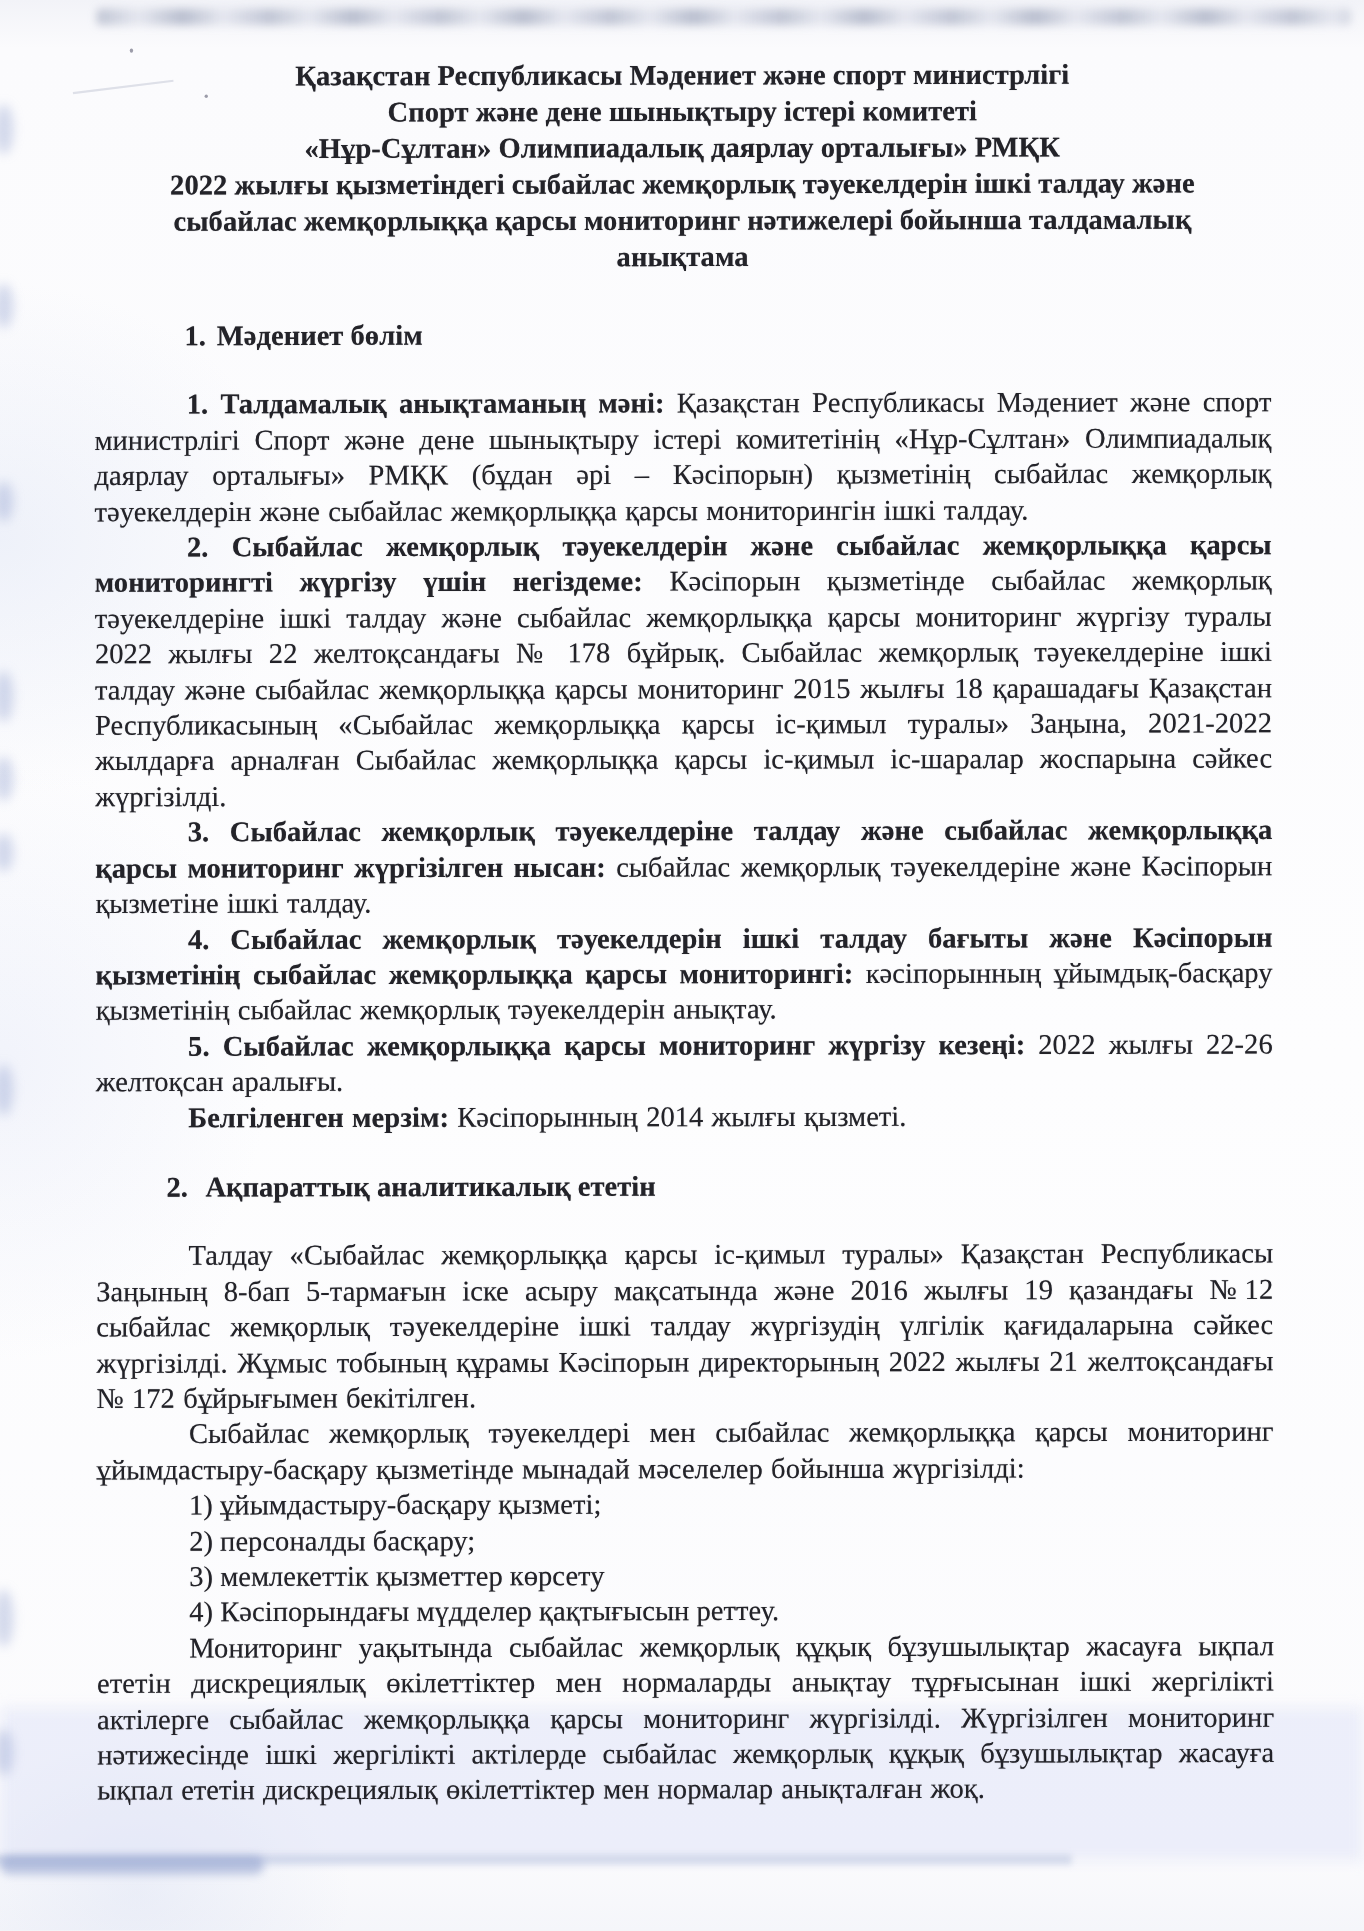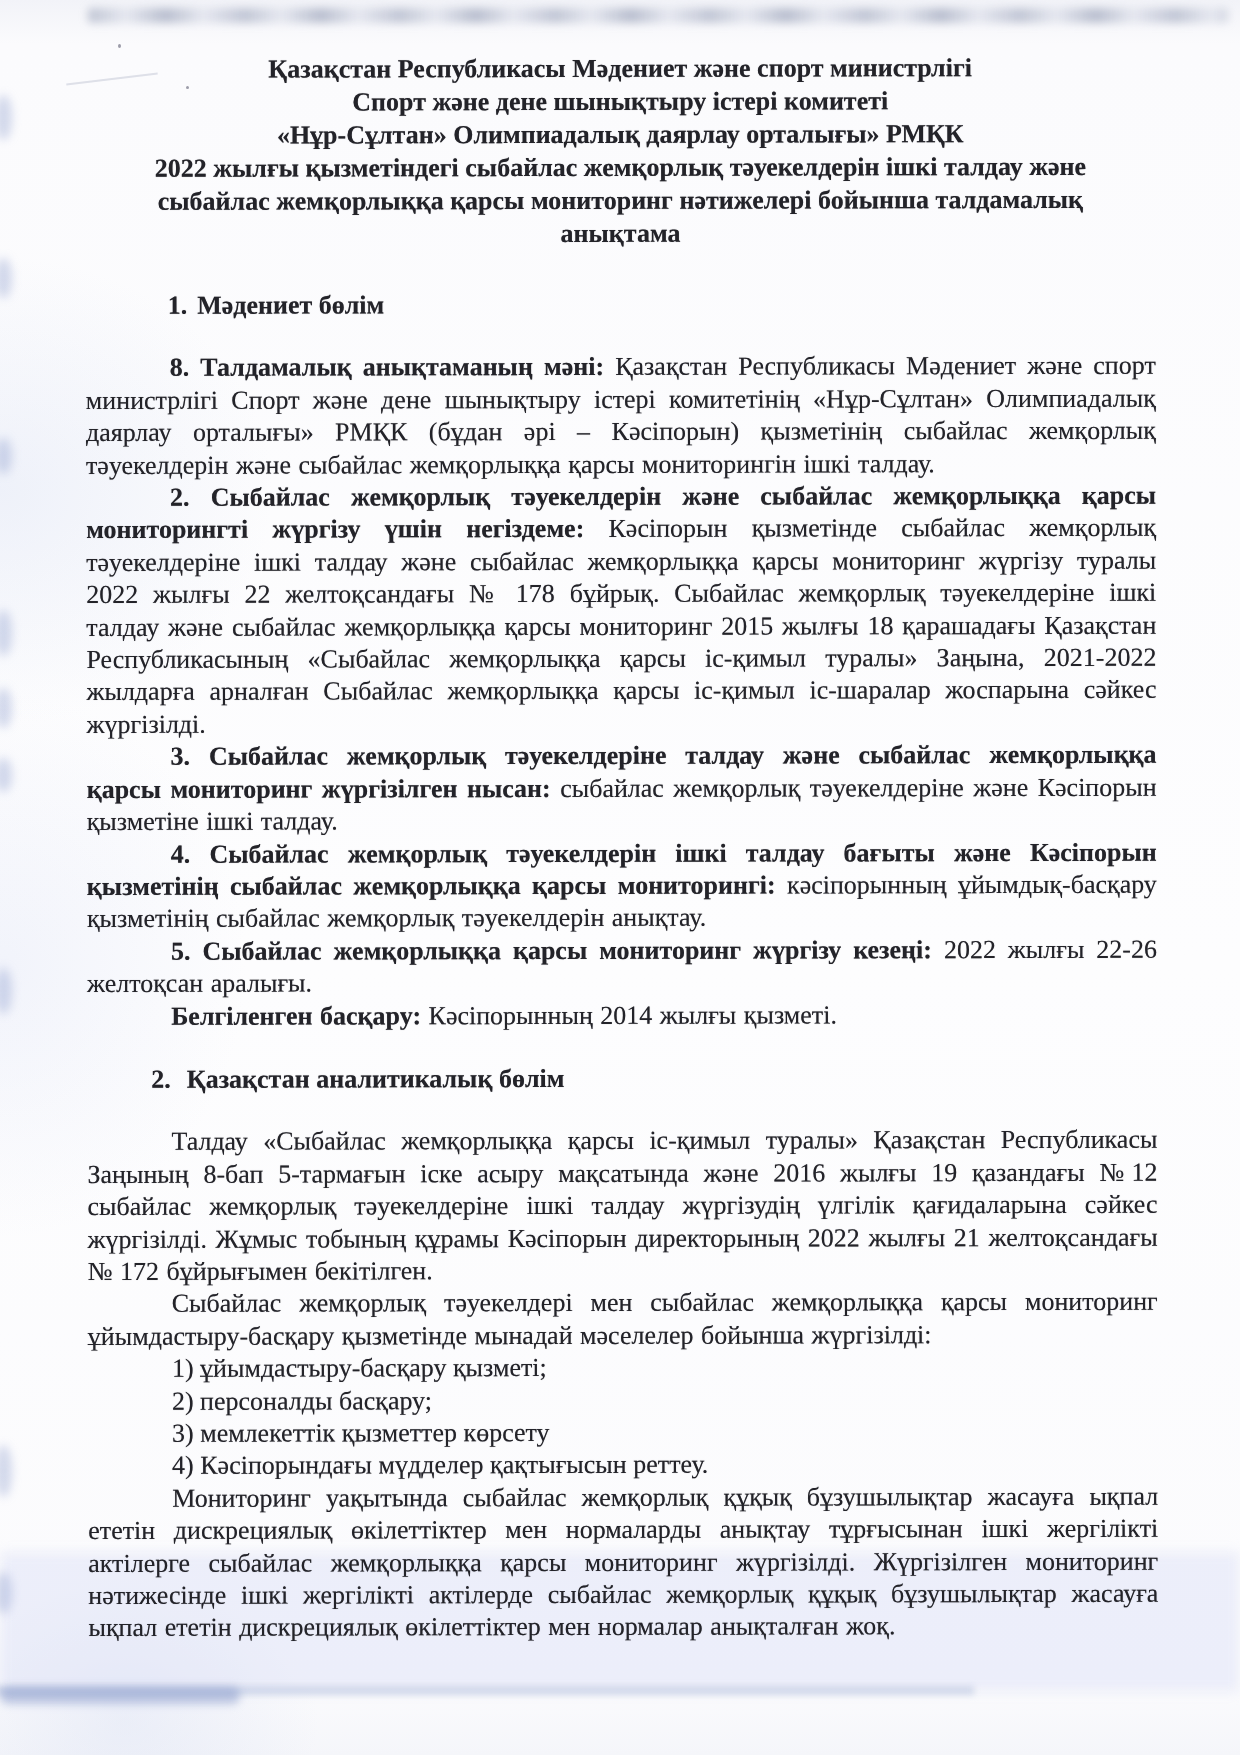--- a/index.html
+++ b/index.html
@@ -157,7 +157,7 @@
     </div>
 
     <p class="para">
-      <b class="lead">8. Талдамалық анықтаманың мәні:</b><span>Қазақстан Республикасы Мәдениет және спорт министрлігі Спорт және дене шынықтыру істері комитетінің «Нұр-Сұлтан» Олимпиадалық даярлау орталығы» РМҚК (бұдан әрі – Кәсіпорын) қызметінің сыбайлас жемқорлық тәуекелдерін және сыбайлас жемқорлыққа қарсы мониторингін ішкі талдау.</span>
+      <b class="lead">1. Талдамалық анықтаманың мәні:</b><span>Қазақстан Республикасы Мәдениет және спорт министрлігі Спорт және дене шынықтыру істері комитетінің «Нұр-Сұлтан» Олимпиадалық даярлау орталығы» РМҚК (бұдан әрі – Кәсіпорын) қызметінің сыбайлас жемқорлық тәуекелдерін және сыбайлас жемқорлыққа қарсы мониторингін ішкі талдау.</span>
     </p>
     <p class="para">
       <b class="lead">2. Сыбайлас жемқорлық тәуекелдерін және сыбайлас жемқорлыққа қарсы мониторингті жүргізу үшін негіздеме:</b><span>Кәсіпорын қызметінде сыбайлас жемқорлық тәуекелдеріне ішкі талдау және сыбайлас жемқорлыққа қарсы мониторинг жүргізу туралы 2022 жылғы 22 желтоқсандағы № 178 бұйрық. Сыбайлас жемқорлық тәуекелдеріне ішкі талдау және сыбайлас жемқорлыққа қарсы мониторинг 2015 жылғы 18 қарашадағы Қазақстан Республикасының «Сыбайлас жемқорлыққа қарсы іс-қимыл туралы» Заңына, 2021-2022 жылдарға арналған Сыбайлас жемқорлыққа қарсы іс-қимыл іс-шаралар жоспарына сәйкес жүргізілді.</span>

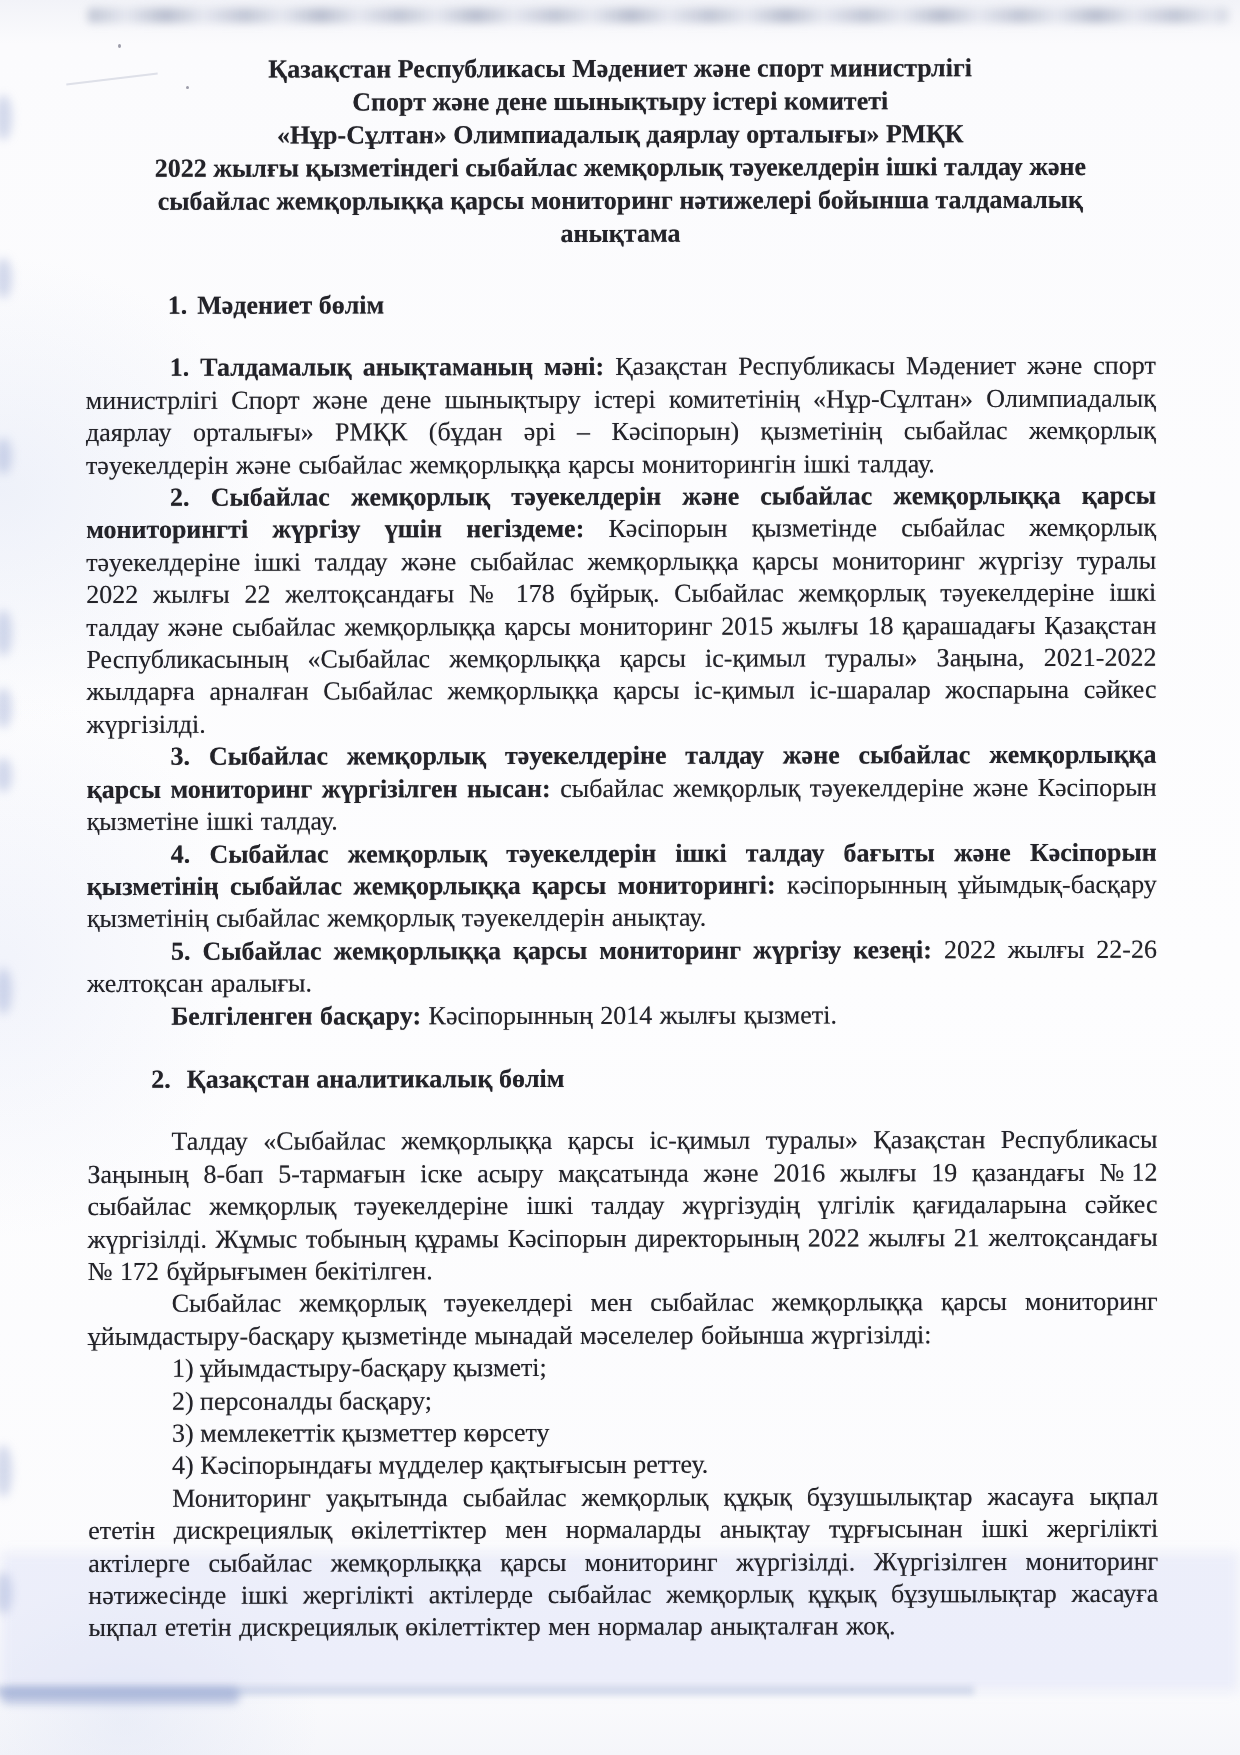--- a/index.html
+++ b/index.html
@@ -172,7 +172,7 @@
       <b class="lead">5. Сыбайлас жемқорлыққа қарсы мониторинг жүргізу кезеңі:</b><span>2022 жылғы 22-26 желтоқсан аралығы.</span>
     </p>
     <p class="para">
-      <b class="lead">Белгіленген басқару:</b><span>Кәсіпорынның 2014 жылғы қызметі.</span>
+      <b class="lead">Белгіленген мерзім:</b><span>Кәсіпорынның 2014 жылғы қызметі.</span>
     </p>
 
     <div class="sec-heading second">

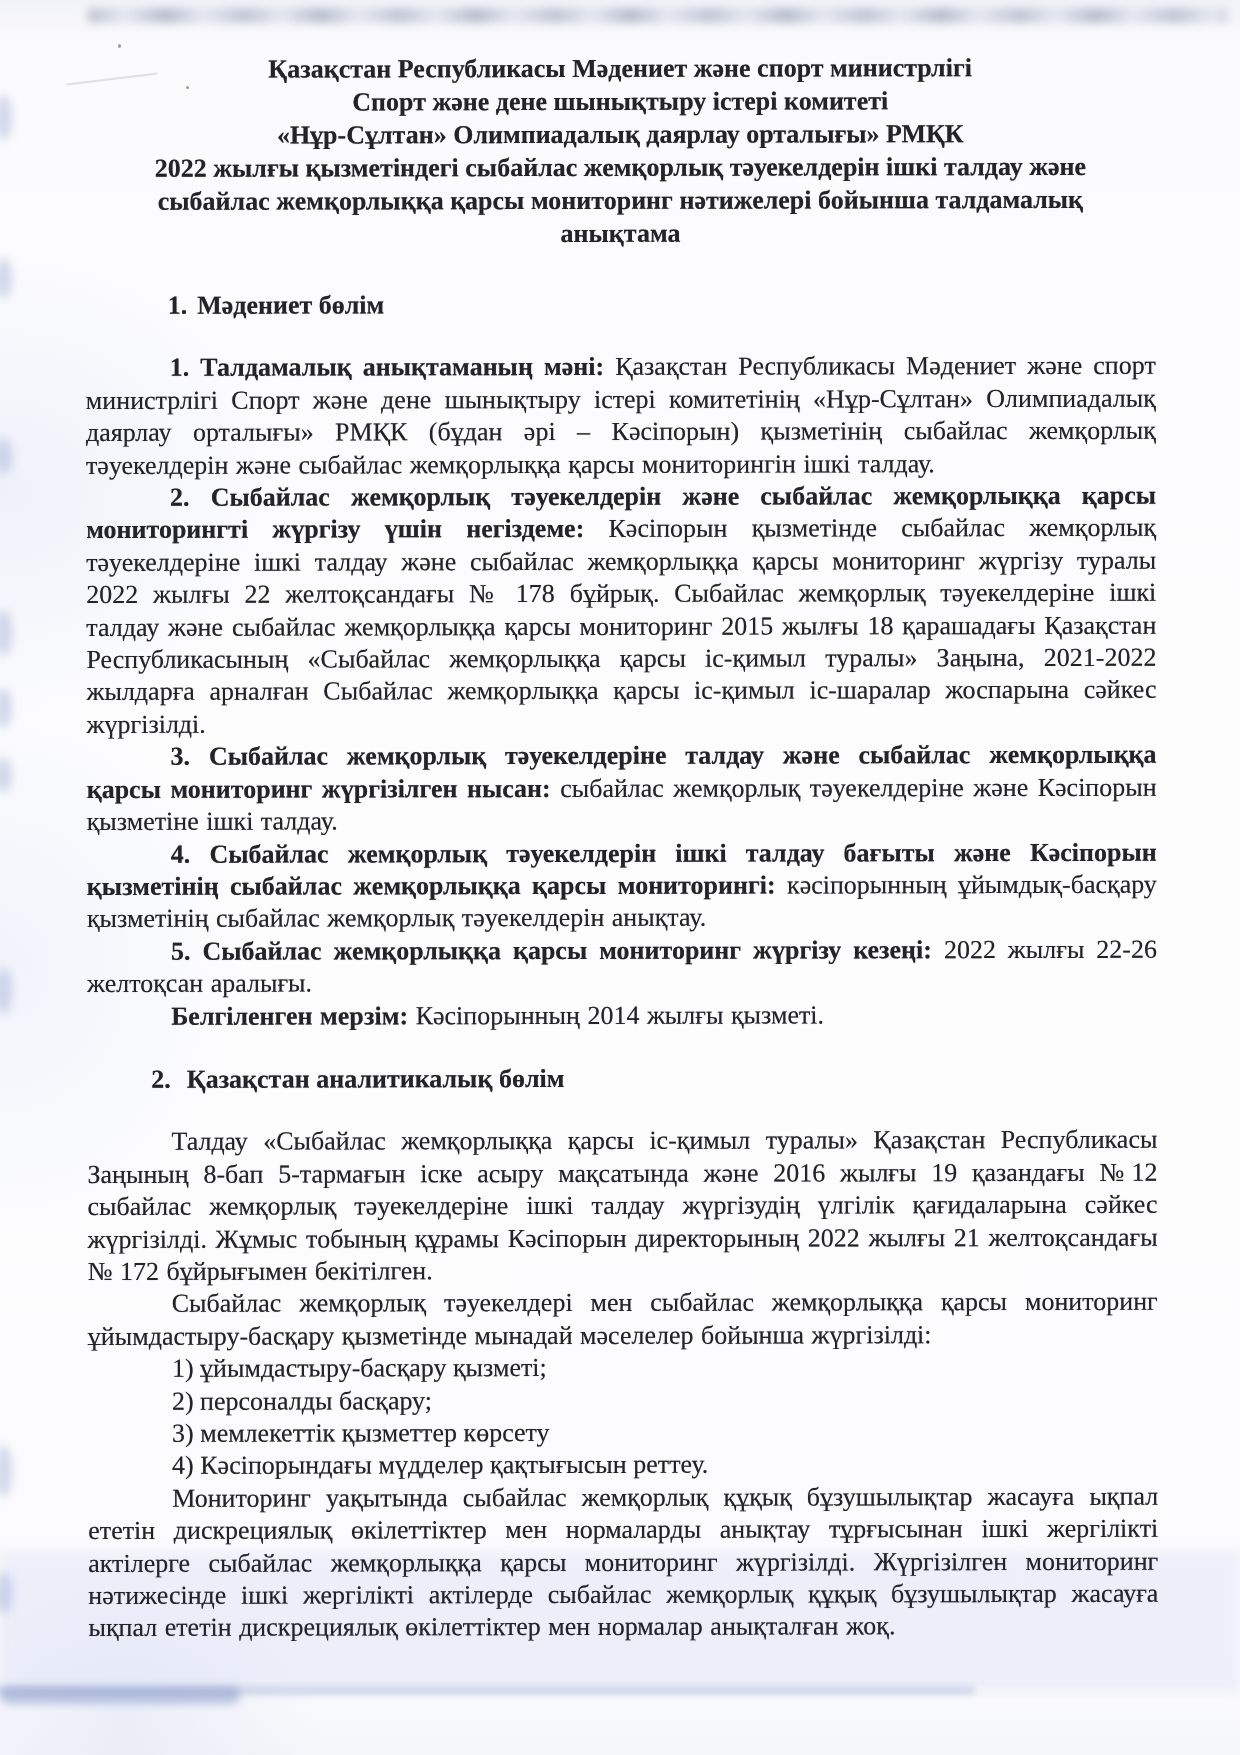--- a/index.html
+++ b/index.html
@@ -176,7 +176,7 @@
     </p>
 
     <div class="sec-heading second">
-      <span class="h-num">2.</span><span class="h-label">Қазақстан аналитикалық бөлім</span>
+      <span class="h-num">2.</span><span class="h-label">Ақпараттық аналитикалық ететін</span>
     </div>
 
     <p class="para">

